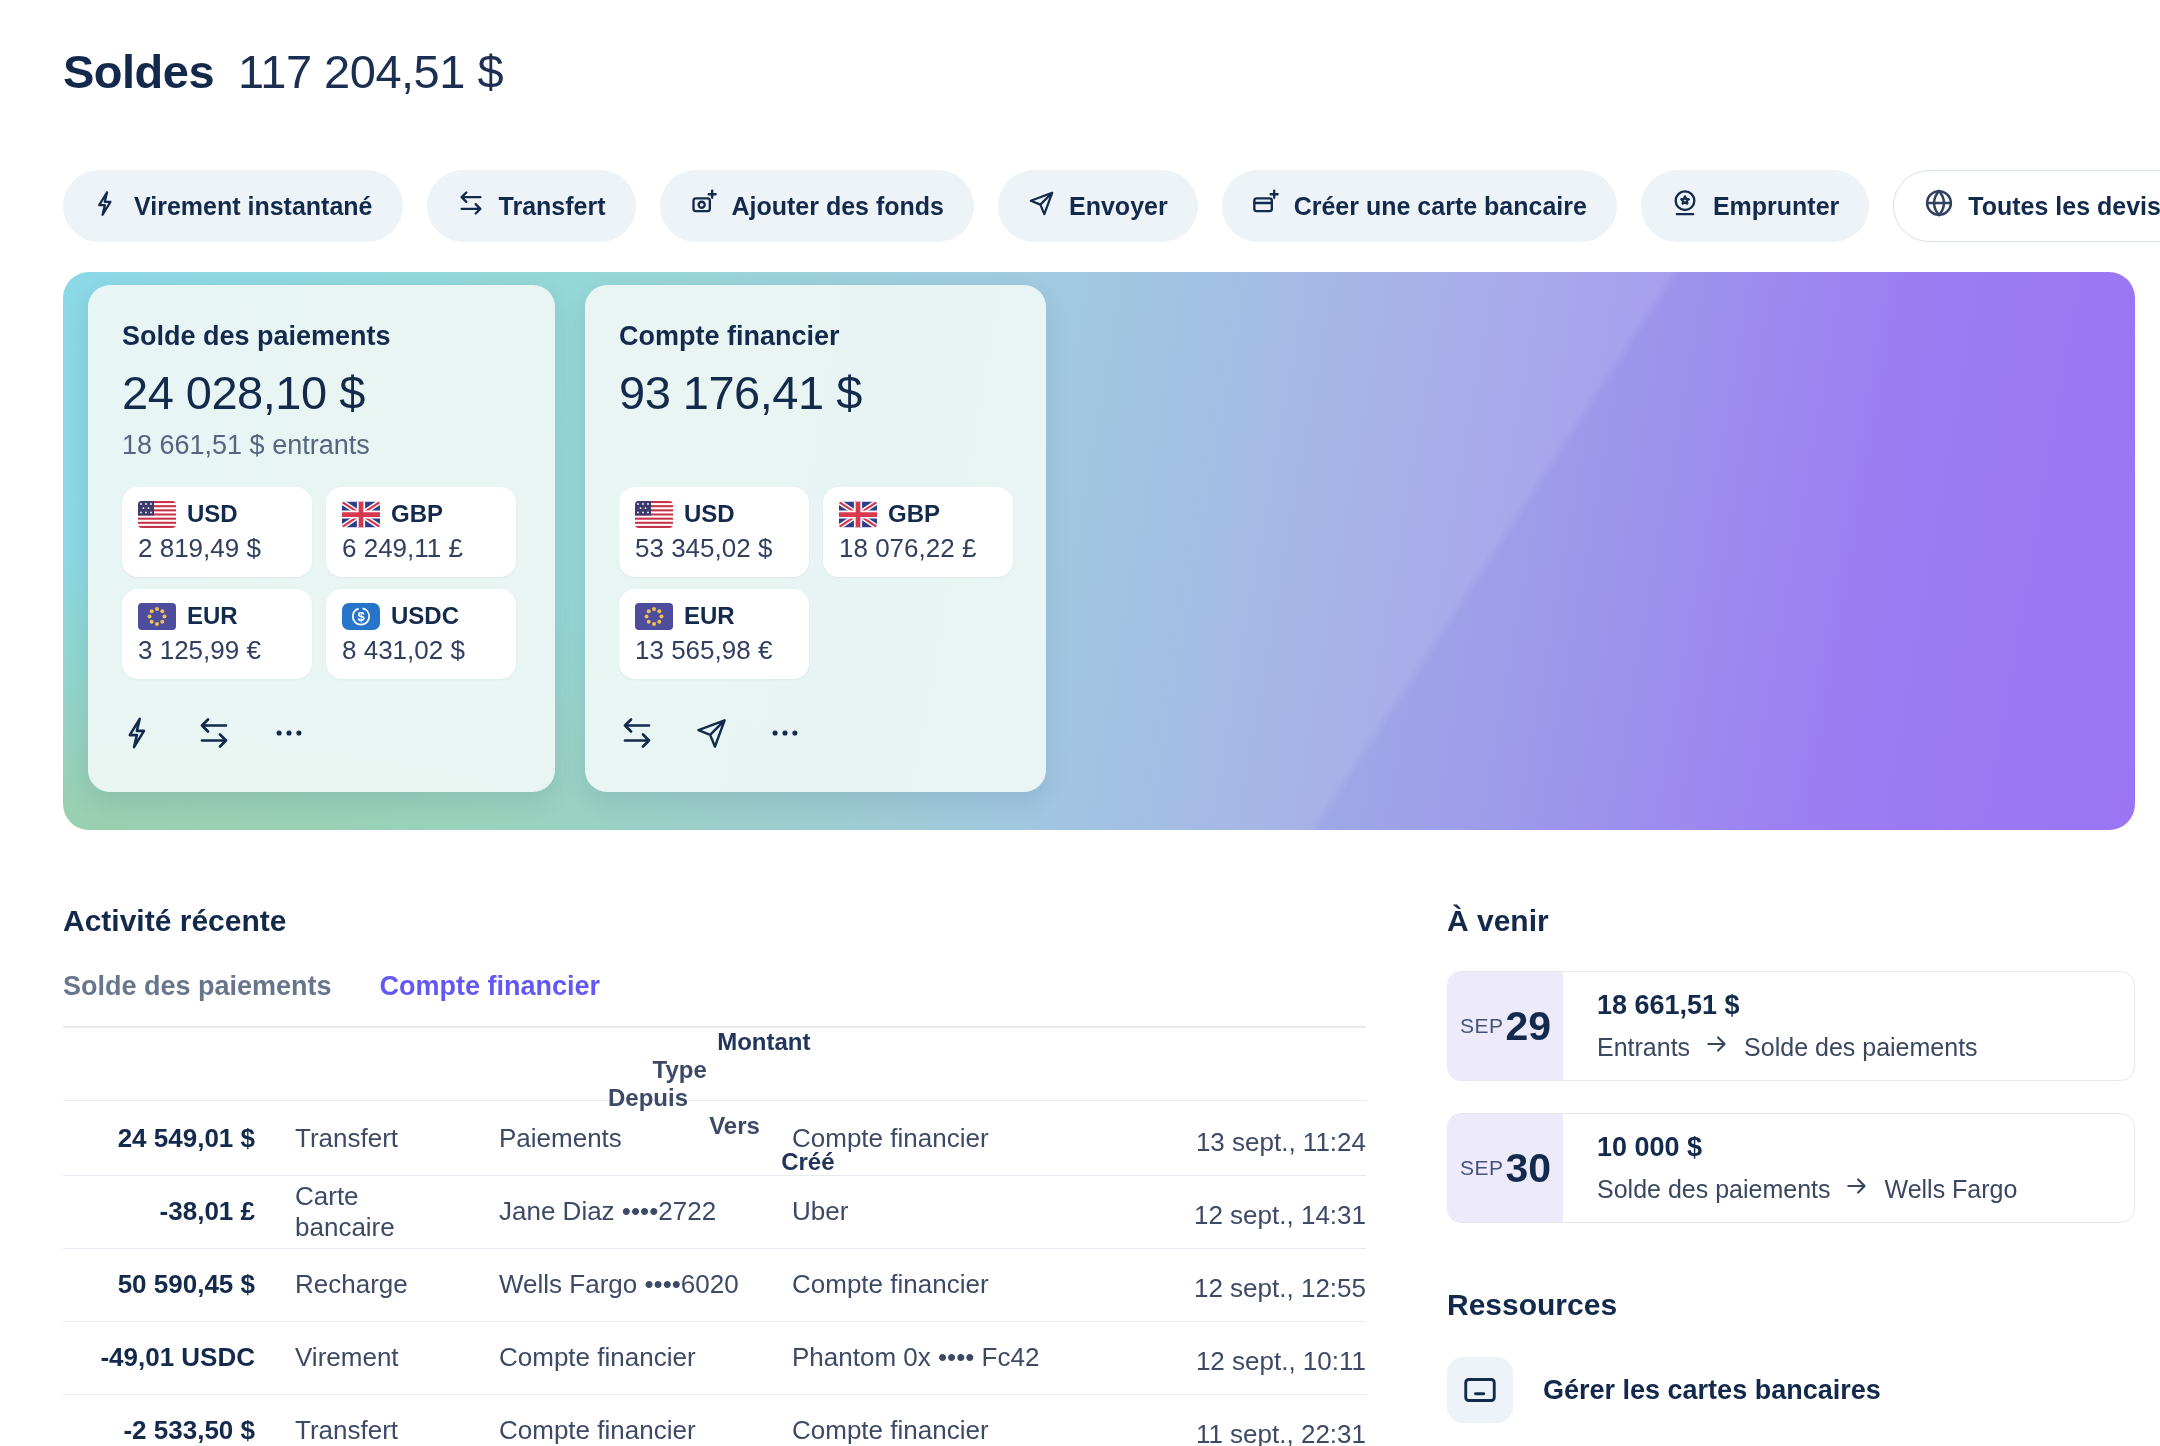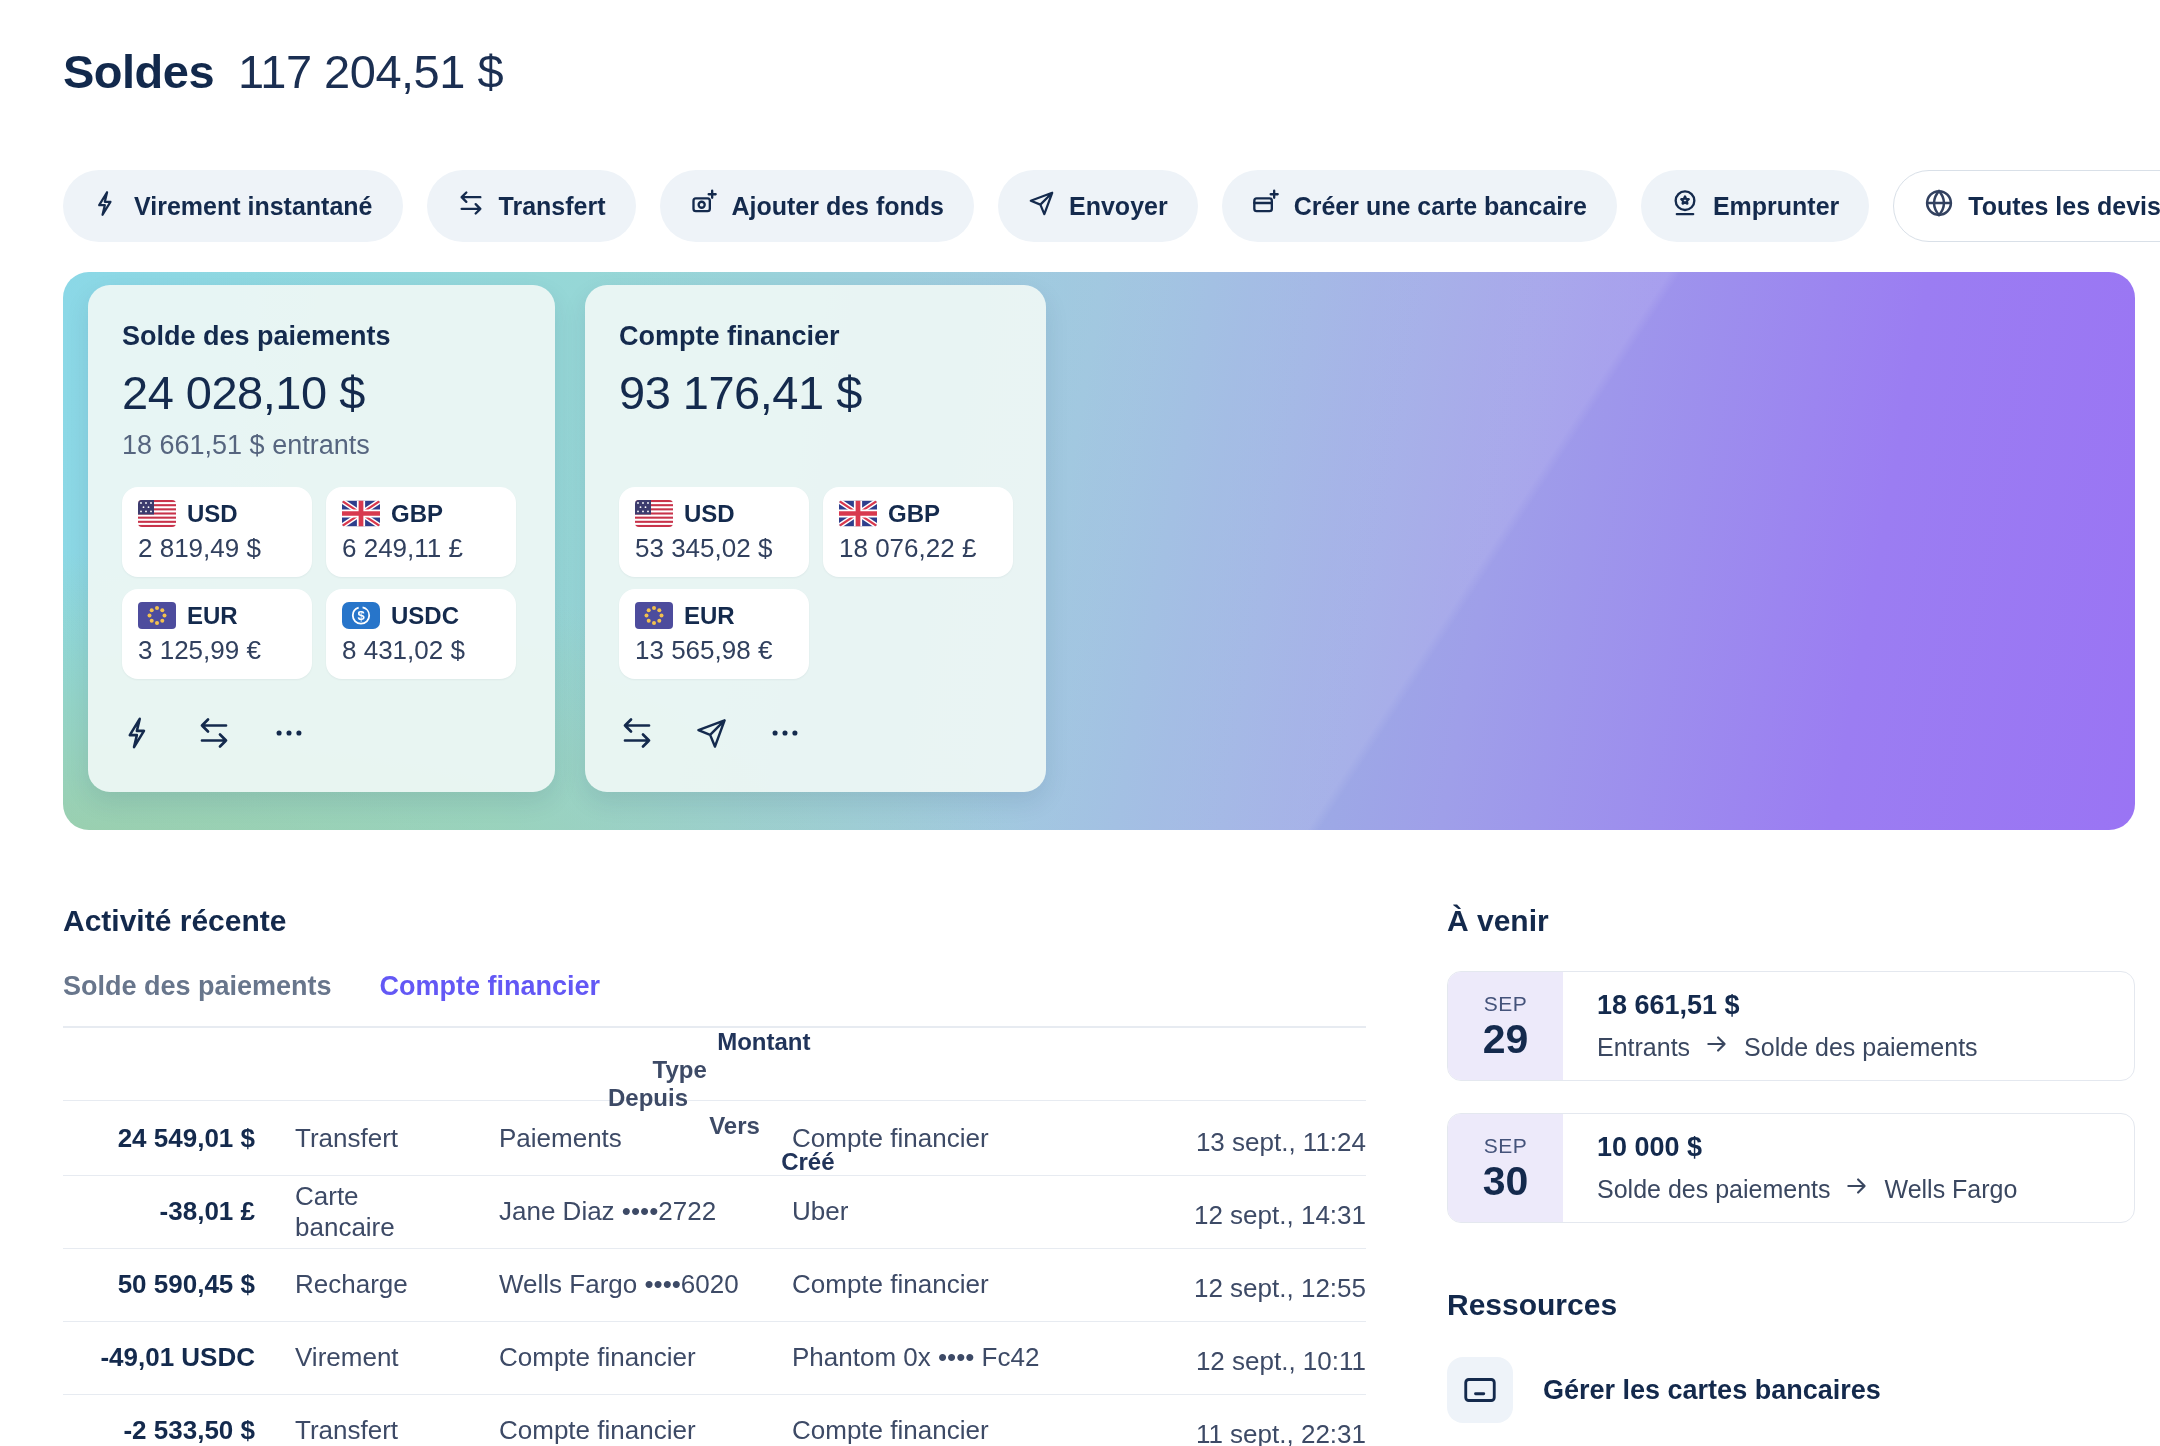--- a/index.html
+++ b/index.html
@@ -37,7 +37,7 @@
   .bal-sub { margin-top:10px; font-size:27px; font-weight:400; color:#56657f; line-height:32px; min-height:32px; }
   .chips { margin-top:26px; display:grid; grid-template-columns:190px 190px; gap:12px 14px; }
   .chip { background:#ffffff; border-radius:16px; padding:13px 16px; box-shadow:0 1px 2px rgba(10,30,60,0.05); }
-  .chip-top { display:flex; align-items:flex-start; gap:11px; }
+  .chip-top { display:flex; align-items:flex-end; gap:11px; }
   .chip-code { font-size:24px; font-weight:700; color:#142a4d; }
   .chip-amt { margin-top:5px; font-size:26px; font-weight:400; color:#31405e; white-space:nowrap; }
   .flag { width:38px; height:27px; border-radius:4px; overflow:hidden; flex:none; position:relative;

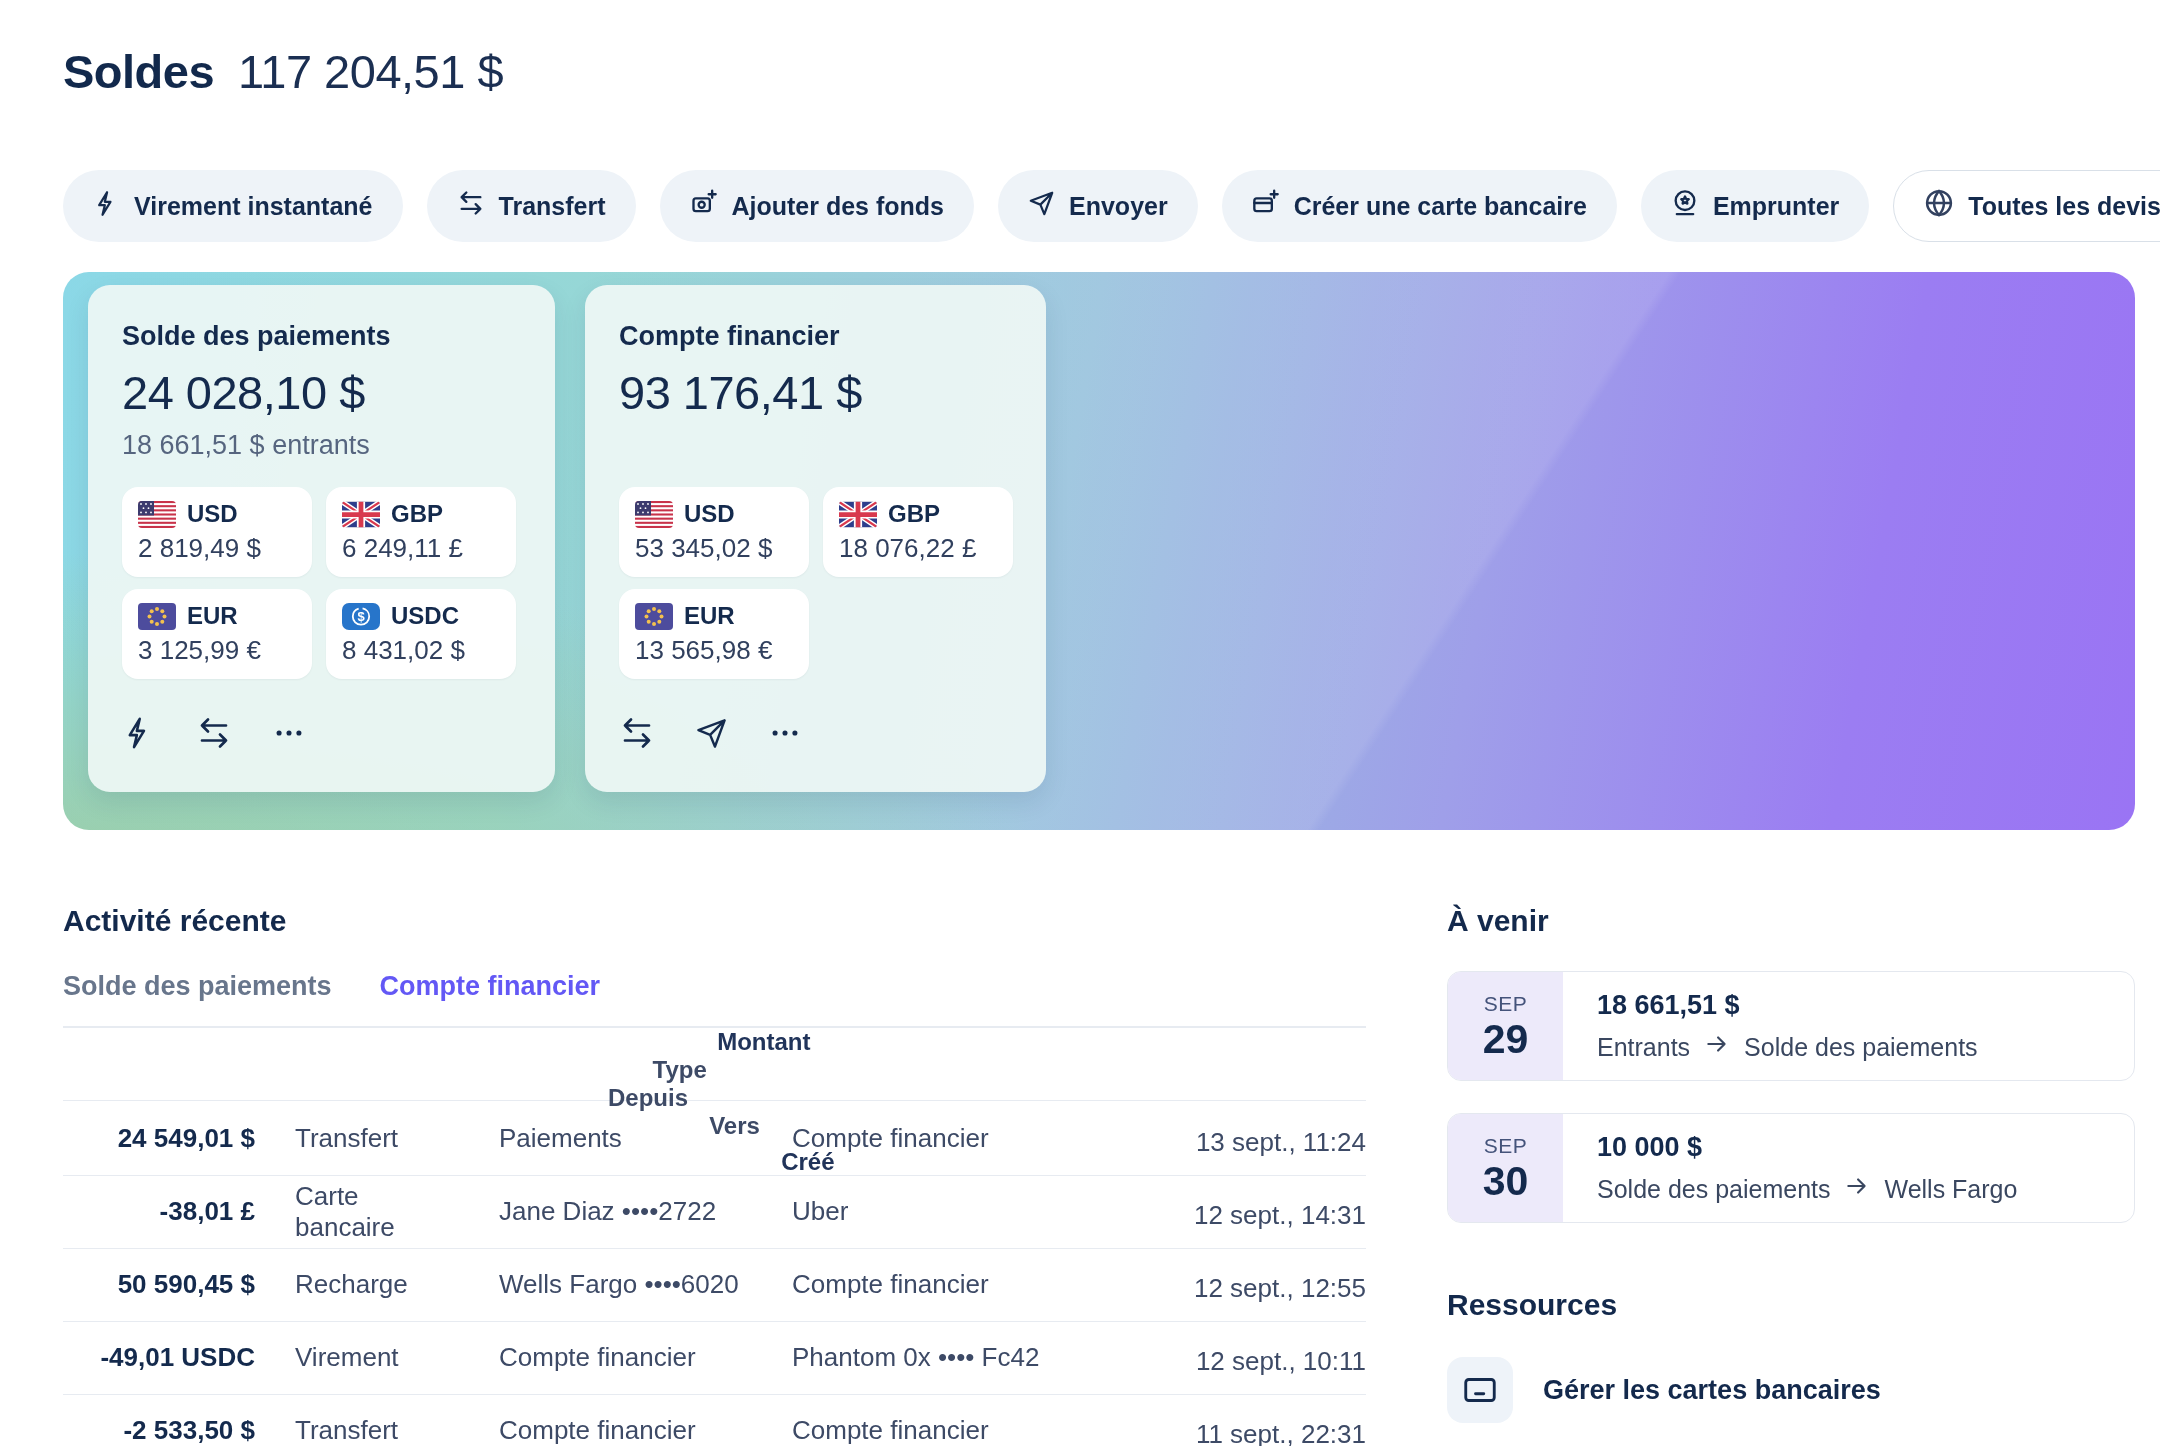--- a/index.html
+++ b/index.html
@@ -69,7 +69,7 @@
   .up-card { margin-top:32px; display:flex; border:1.5px solid #e4e8ef; border-radius:14px; background:#fff;
              height:110px; overflow:hidden; }
   .up-card + .up-card { margin-top:32px; }
-  .up-date { width:115px; flex:none; background:#edeafa; display:flex; flex-direction:column; align-items:center; justify-content:center; gap:2px; }
+  .up-date { width:115px; flex:none; background:#edeafa; display:flex; flex-direction:row; align-items:center; justify-content:center; gap:2px; }
   .up-month { font-size:21px; font-weight:400; color:#44537a; letter-spacing:0.5px; }
   .up-day { font-size:41px; font-weight:700; color:#142a4d; line-height:42px; }
   .up-body { padding:18px 0 0 34px; }

